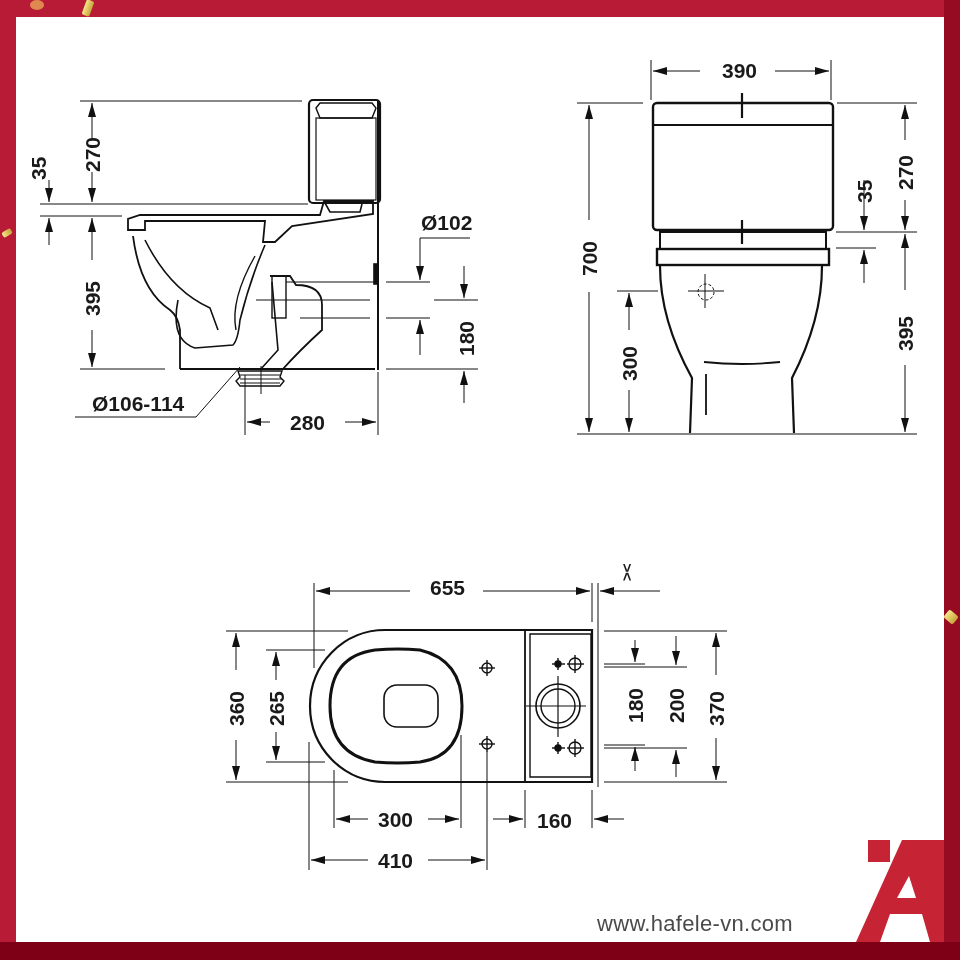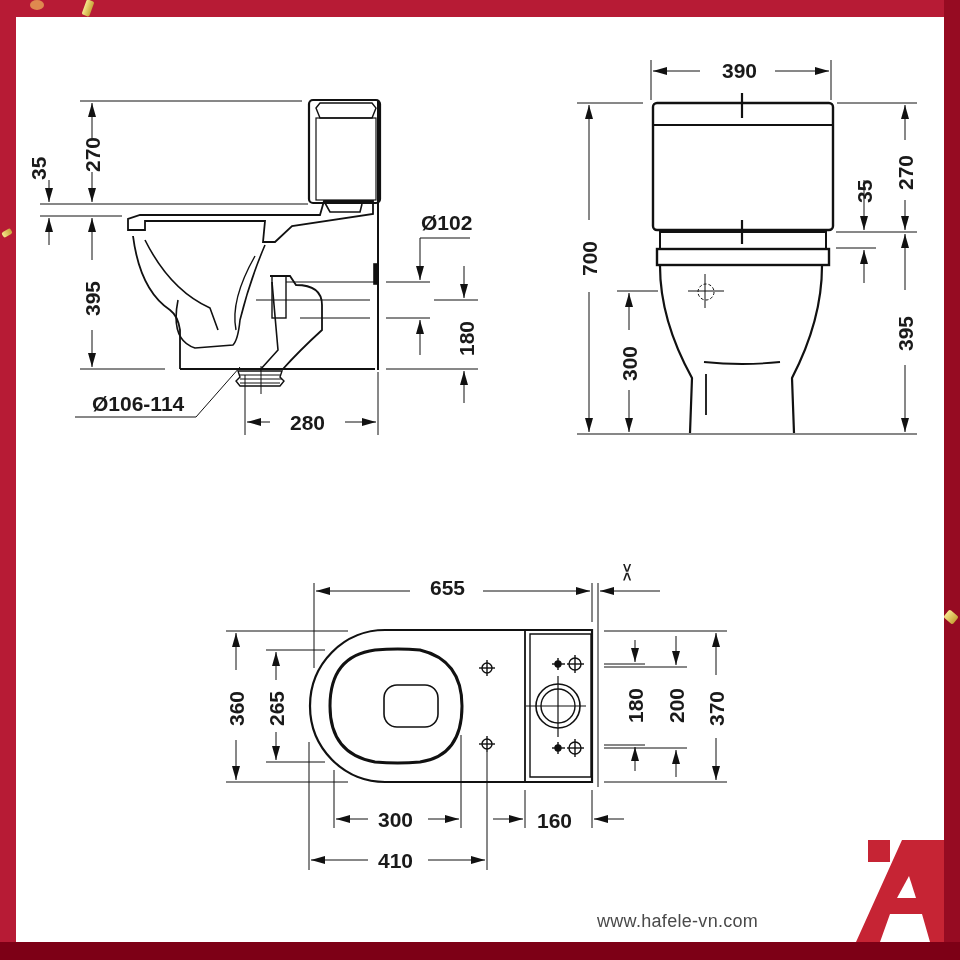--- a/index.html
+++ b/index.html
@@ -12,7 +12,7 @@
     .confetti { position: absolute; width: 10px; height: 6px; background: linear-gradient(90deg,#f6e78c,#c7a337); border-radius: 2px; }
     svg.drawing { position: absolute; left: 0; top: 0; width: 960px; height: 960px; }
     svg text.dim { font-family: "Liberation Sans", sans-serif; font-weight: bold; font-size: 21px; fill: #1a1a1a; }
-    .watermark { position: absolute; left: 597px; top: 911px; font-family: "Liberation Sans", sans-serif; font-size: 18px; color: #4a4a4a; letter-spacing: 0.3px; }
+    .watermark { position: absolute; left: 597px; top: 911px; font-family: "Liberation Sans", sans-serif; font-size: 22px; color: #4a4a4a; letter-spacing: 0.3px; }
     .logo { position: absolute; left: 850px; top: 836px; width: 94px; height: 106px; }
   </style>
 </head>

